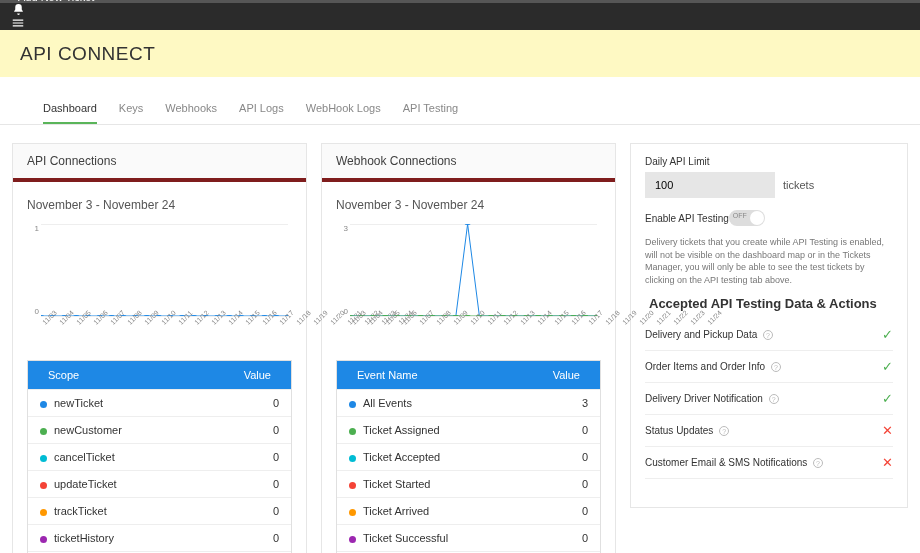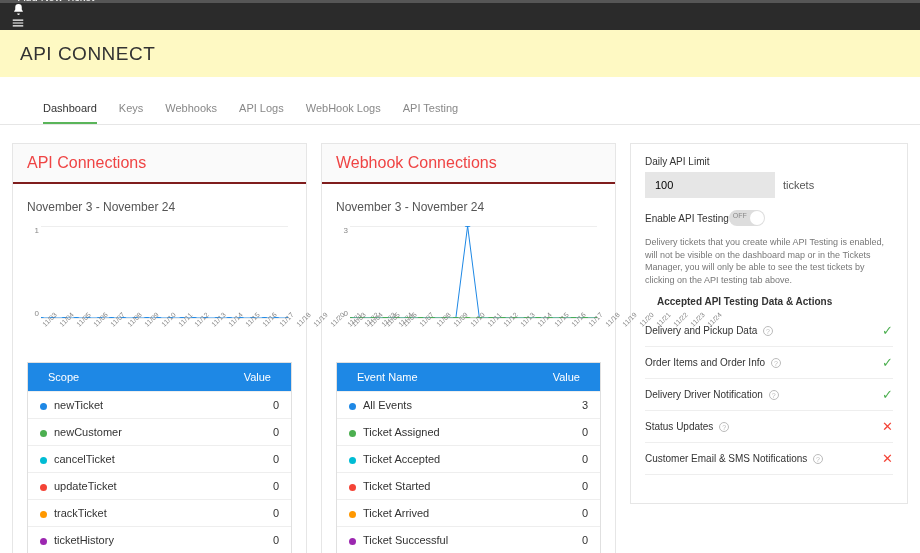--- a/index.html
+++ b/index.html
@@ -16,7 +16,7 @@
 .panel { background: #fff; border: 1px solid #e6e6e6; flex-shrink: 0; }
 .panel-left, .panel-mid { width: 295px; }
 .panel-right { width: 278px; }
-.panel-title { font-size: 16px; color: #ef4444; padding: 10px 14px; border-bottom: 2px solid #7f1d1d; background: #fafafa; }
+.panel-title { font-size: 12px; color: #404040; padding: 10px 14px; border-bottom: 4px solid #7f1d1d; background: #fafafa; }
 .chart-wrap { padding: 10px 14px 8px; }
 .chart-date { text-align: left; font-size: 12px; color: #555; margin: 6px 0 12px; }
 .chart { position: relative; height: 110px; margin-left: 14px; margin-right: 4px; }

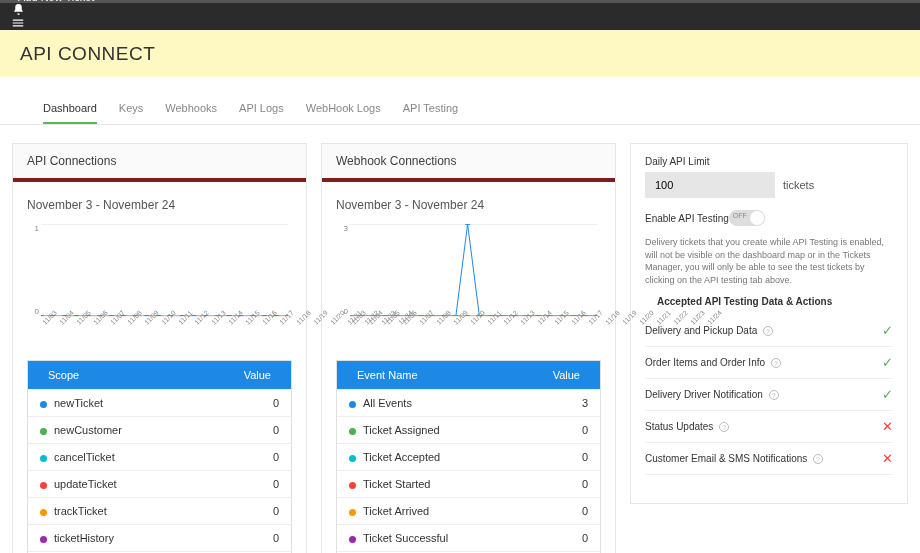--- a/index.html
+++ b/index.html
@@ -42,7 +42,7 @@
 .toggle::after { content: ''; position: absolute; right: 1px; top: 1px; width: 14px; height: 14px; background: #fff; border-radius: 50%; }
 .toggle-label { position: absolute; left: 4px; top: 2px; font-size: 7px; color: #888; }
 .help-text { font-size: 9px; color: #777; line-height: 1.4; margin-bottom: 8px; }
-.section-label { font-size: 10px; font-weight: bold; margin: 10px 12px 8px; }
+.section-label { font-size: 13px; font-weight: bold; margin: 10px 4px 8px; }
 .action-row { display: flex; justify-content: space-between; align-items: center; padding: 8px 0; font-size: 10px; border-bottom: 1px solid #eee; }
 .action-row:last-child { border-bottom: none; }
 .q-icon { display: inline-block; width: 10px; height: 10px; border: 1px solid #bbb; border-radius: 50%; color: #bbb; font-size: 7px; text-align: center; line-height: 9px; margin-left: 3px; }

